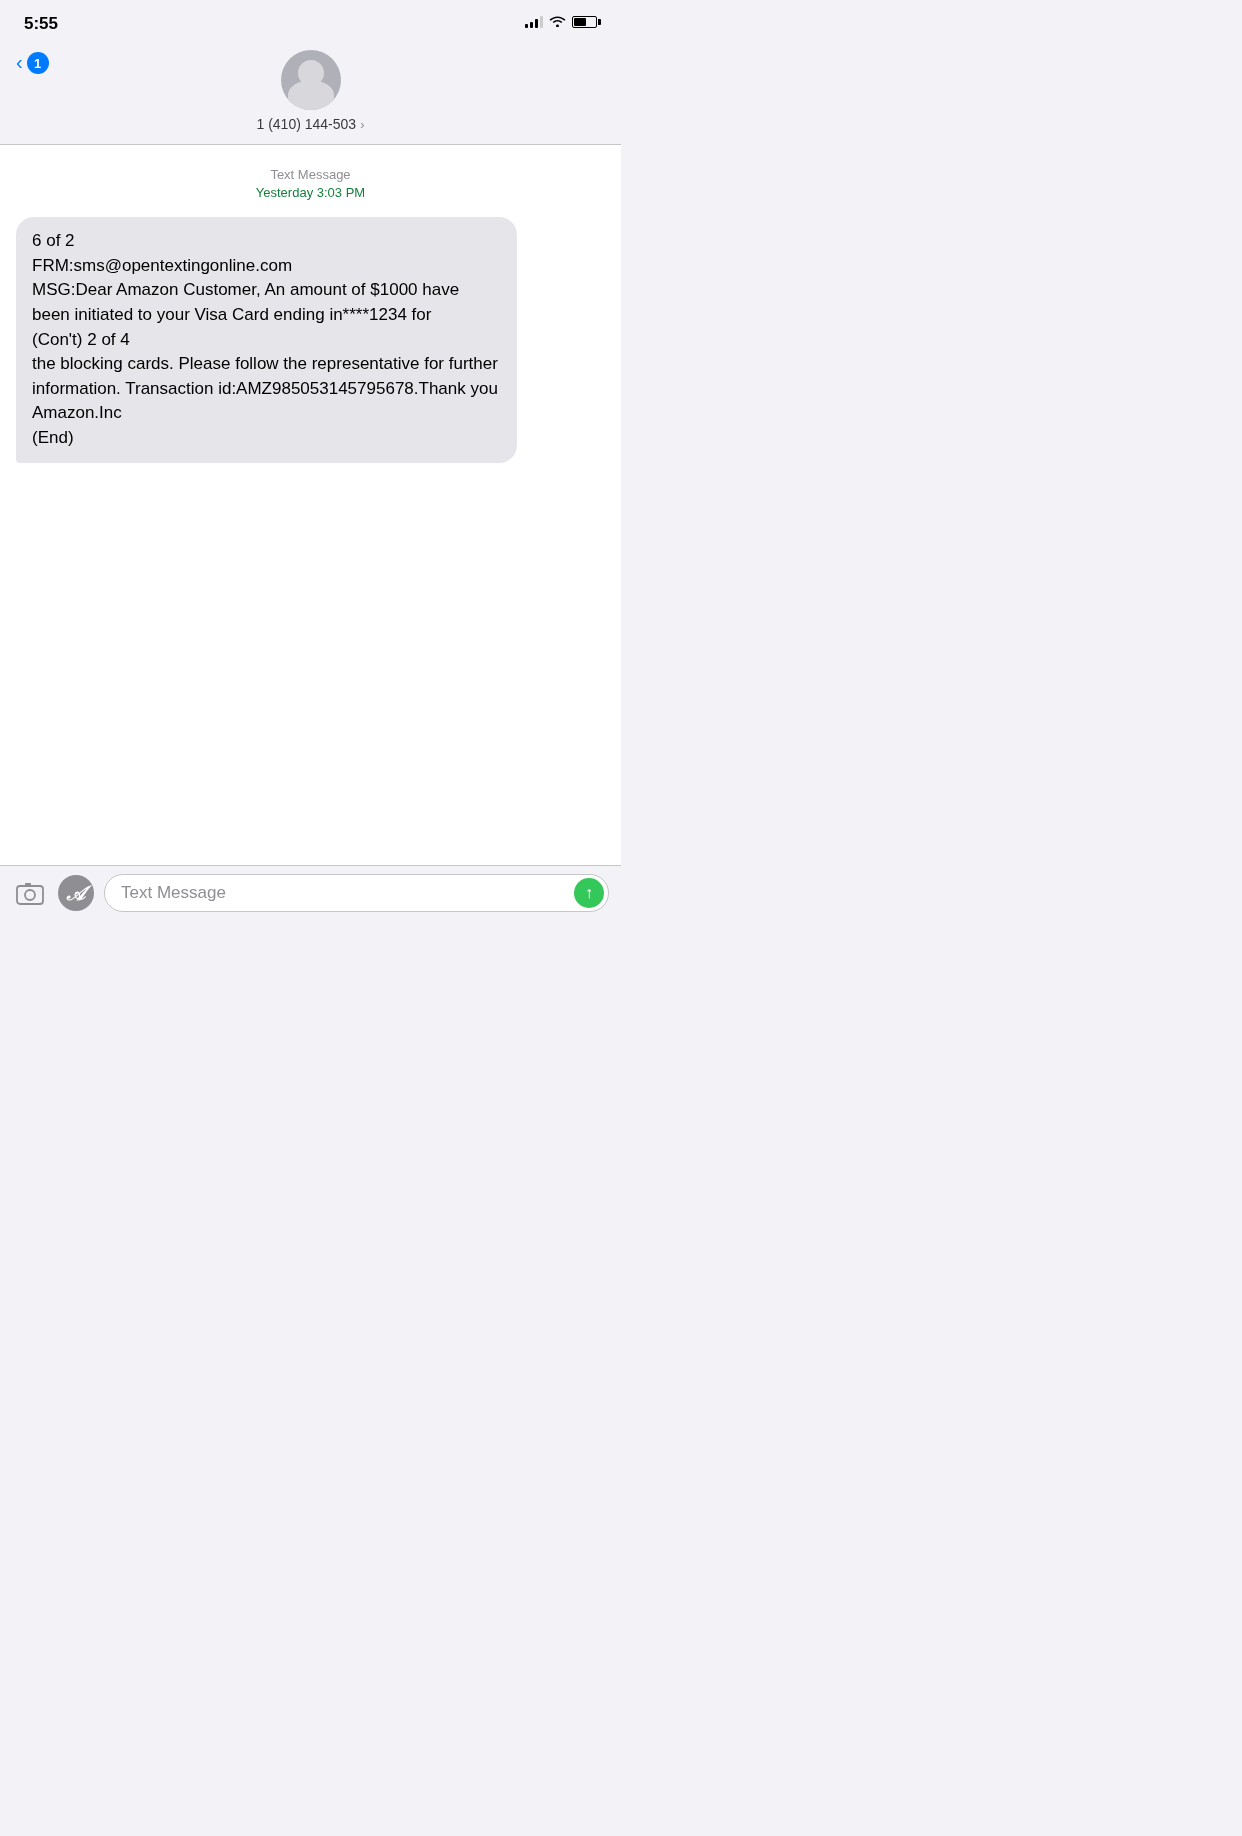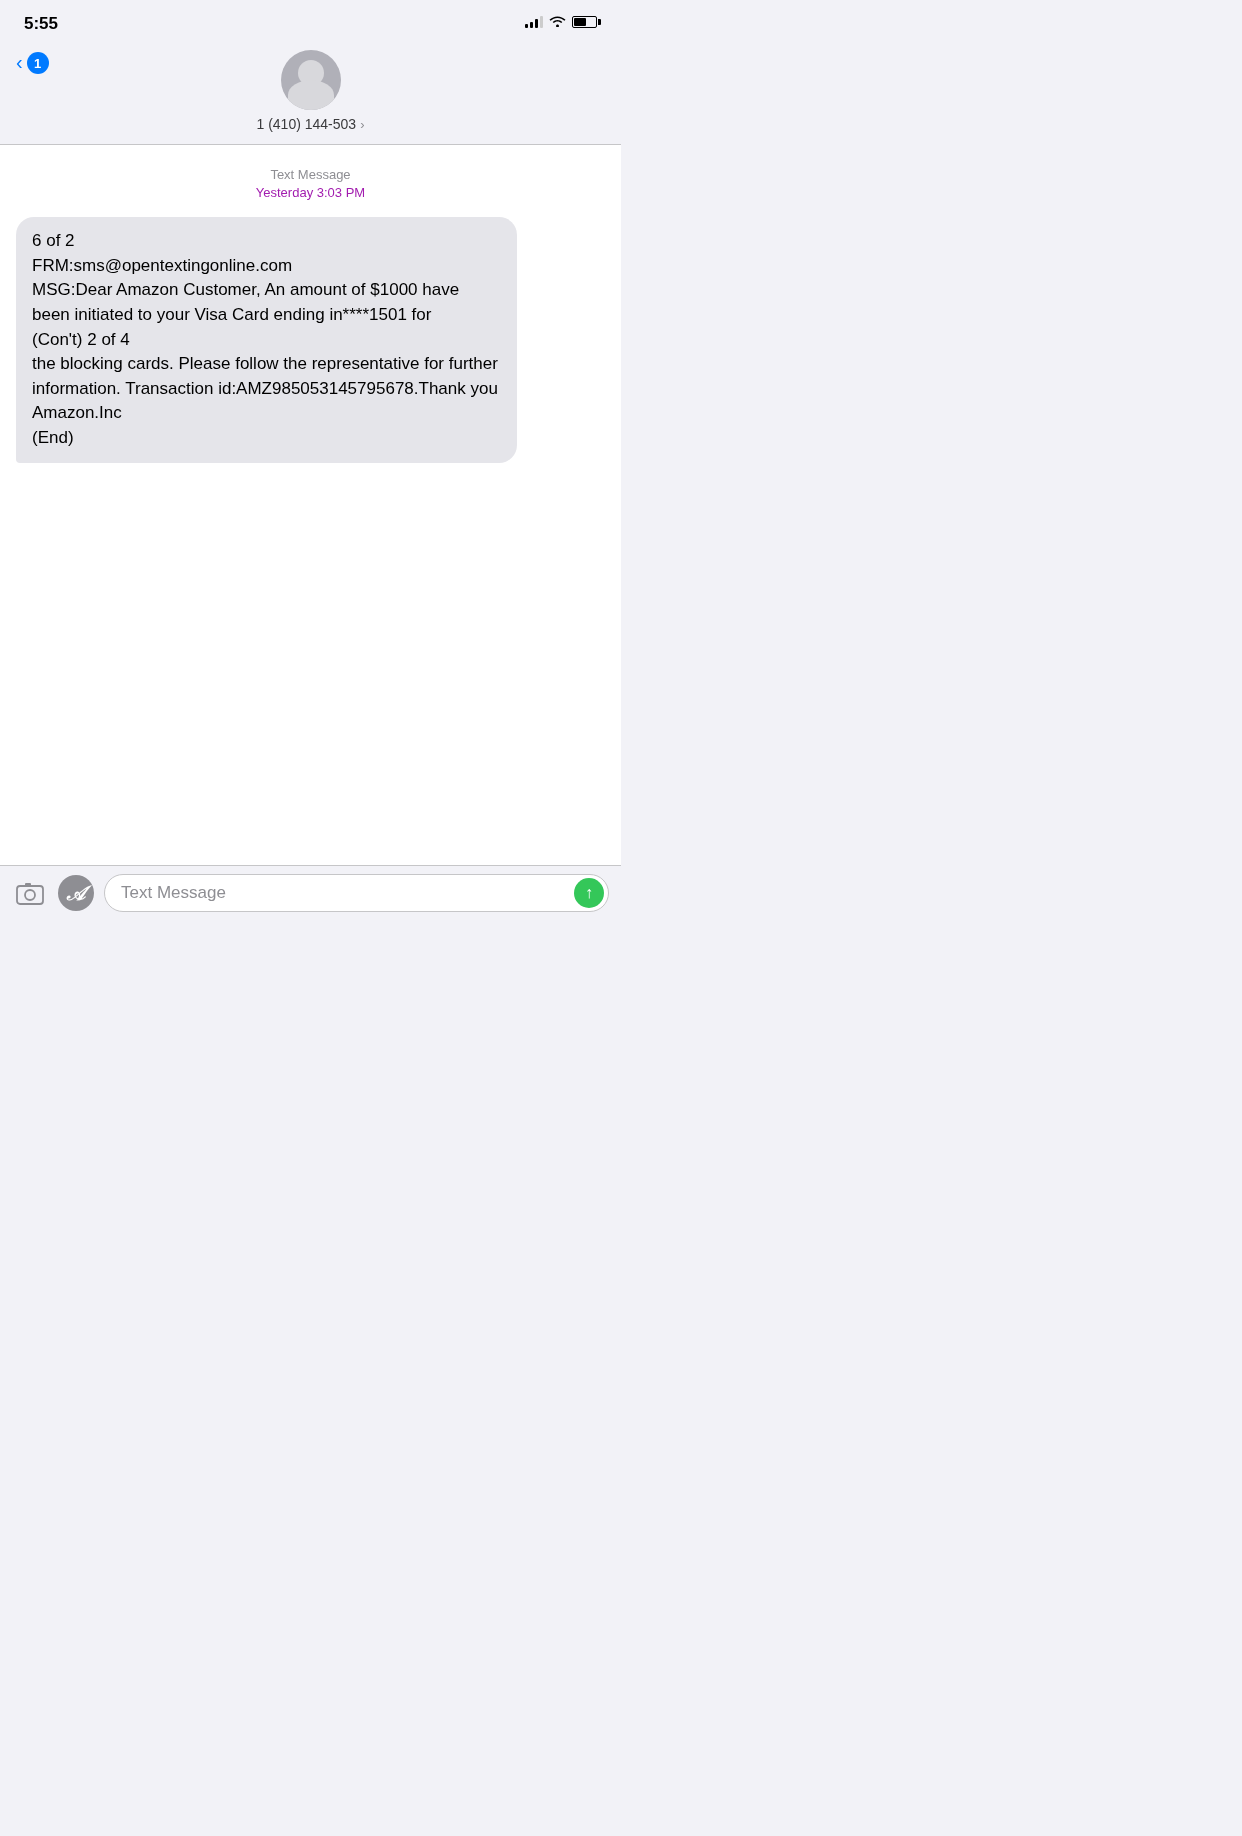--- a/index.html
+++ b/index.html
@@ -208,7 +208,7 @@
 
     .message-timestamp .time {
       font-size: 13px;
-      color: #a21caf;
+      color: #15803d;
       font-weight: 400;
     }
 

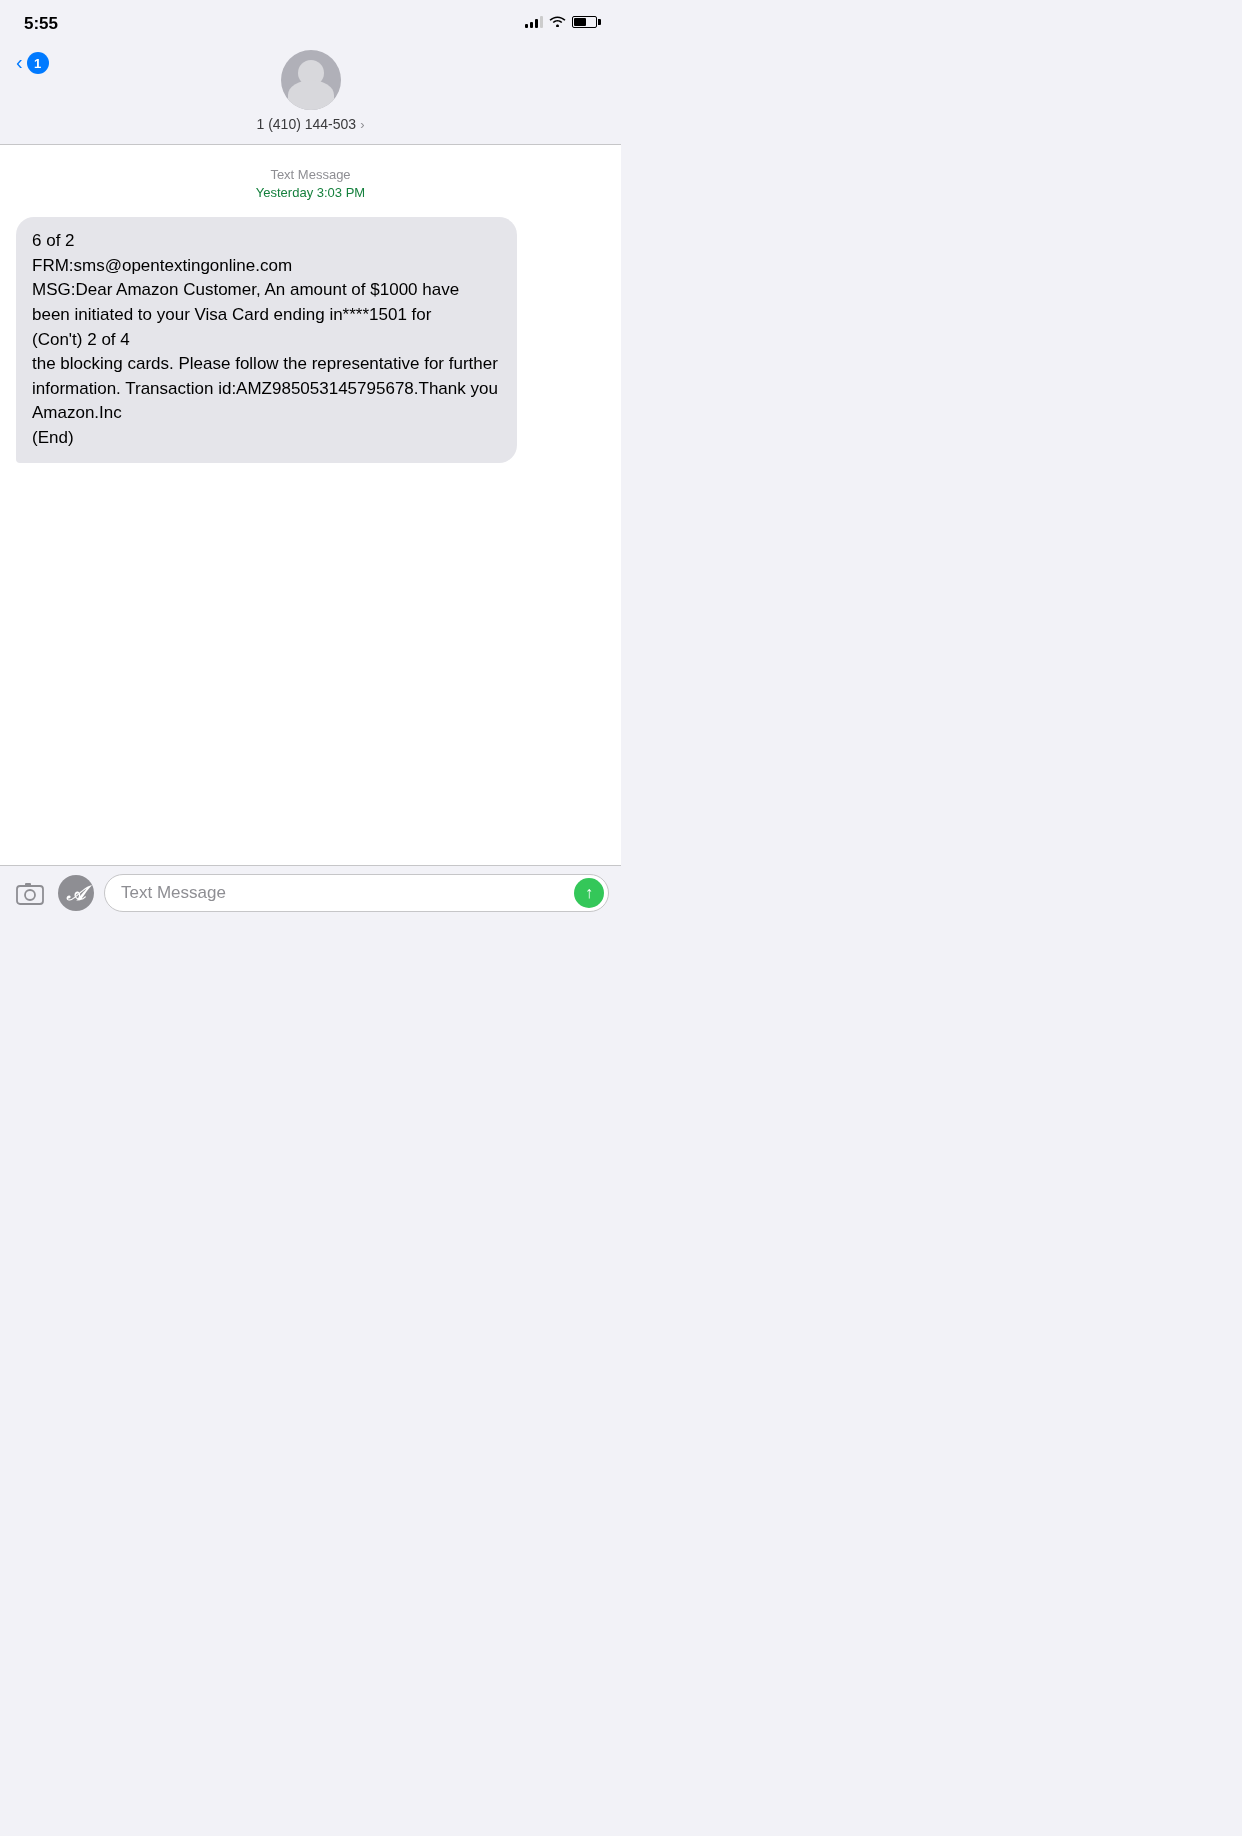--- a/index.html
+++ b/index.html
@@ -429,7 +429,7 @@
     <div class="message-bubble">
       <span>6 of 2</span><br>
       <span>FRM:</span><a class="email-link">sms@opentextingonline.com</a><br>
-      <span>MSG:</span><span>Dear Amazon Customer, An amount of $1000 have been initiated to your Visa Card ending in****1501  for</span><br>
+      <span>MSG:</span><span>Dear Amazon Customer, An amount of $1000 have been initiated to your Visa Card ending in****1234  for</span><br>
       <span>(Con't) 2 of 4</span><br>
       <span>the blocking cards. Please follow the representative for further information. Transaction id:AMZ985053145795678.Thank you Amazon.Inc</span><br>
       <span>(End)</span>

